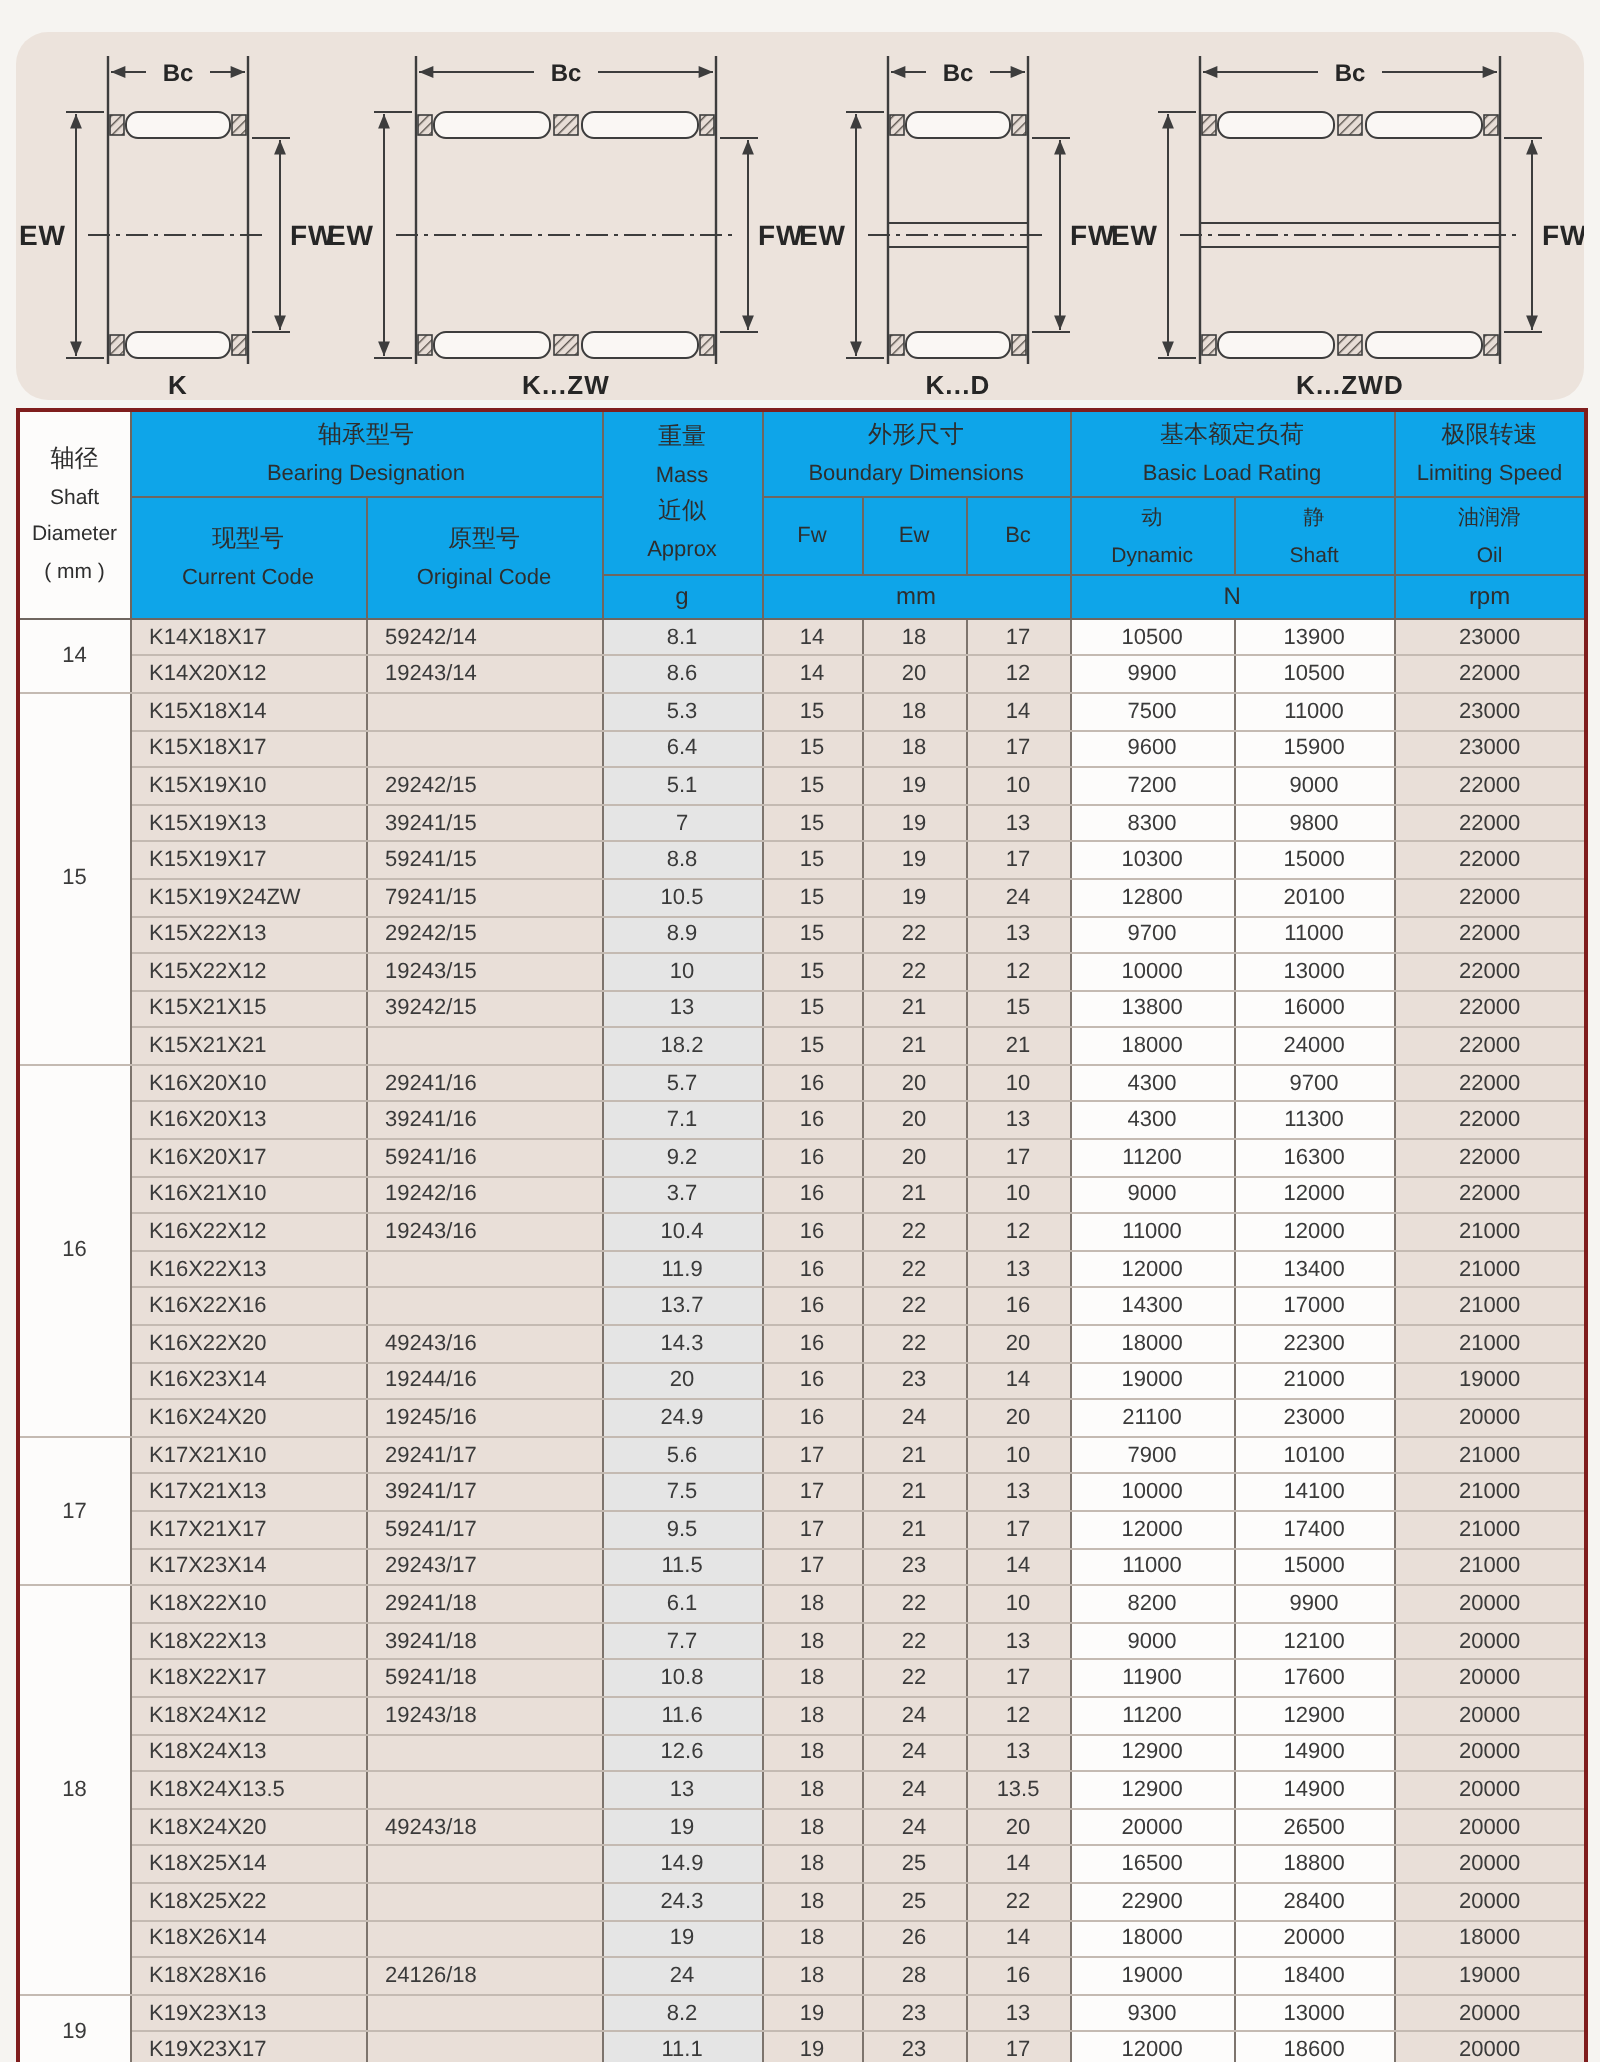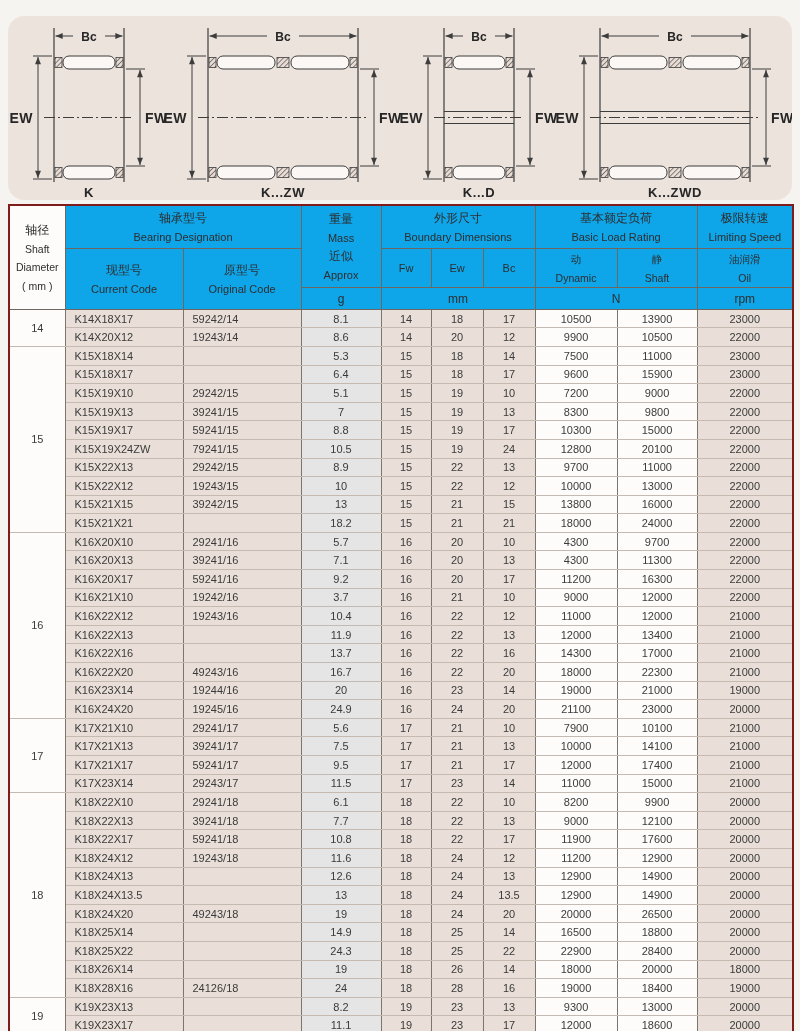--- a/index.html
+++ b/index.html
@@ -483,7 +483,7 @@
         <tr>
           <td class="c-code">K16X22X20</td>
           <td class="c-code">49243/16</td>
-          <td class="c-mass">16.7</td>
+          <td class="c-mass">14.3</td>
           <td class="c-dim">16</td>
           <td class="c-dim">22</td>
           <td class="c-dim">20</td>

